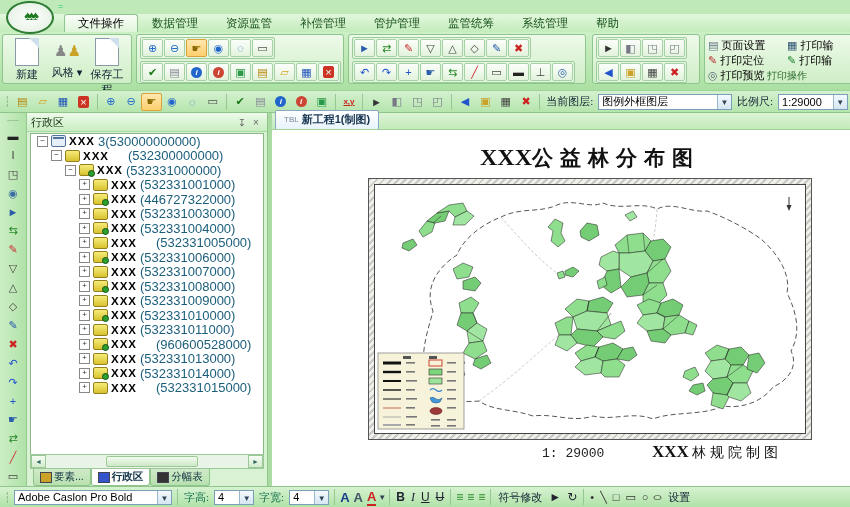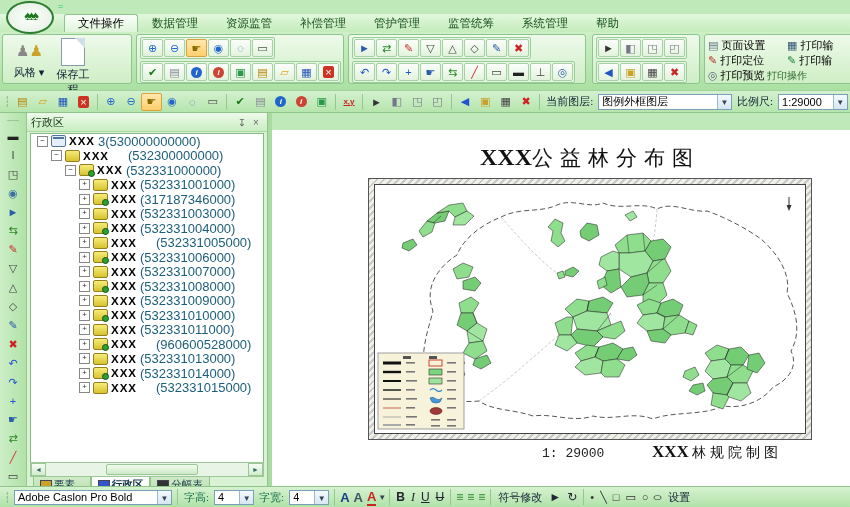--- a/index.html
+++ b/index.html
@@ -141,6 +141,10 @@
     <div class="rgroup" style="left:2px;width:130px;">
       <div class="bigbtns" id="bigbtns">
           <div class="bigbtn">
+            <div class="pageicon"></div>
+            <div class="lbl">新建</div>
+          </div>
+          <div class="bigbtn">
             <div class="peopleicon"><span style="color:#888">♟</span><span style="color:#c9a227">♟</span></div>
             <div class="lbl">风格 ▾</div>
           </div>

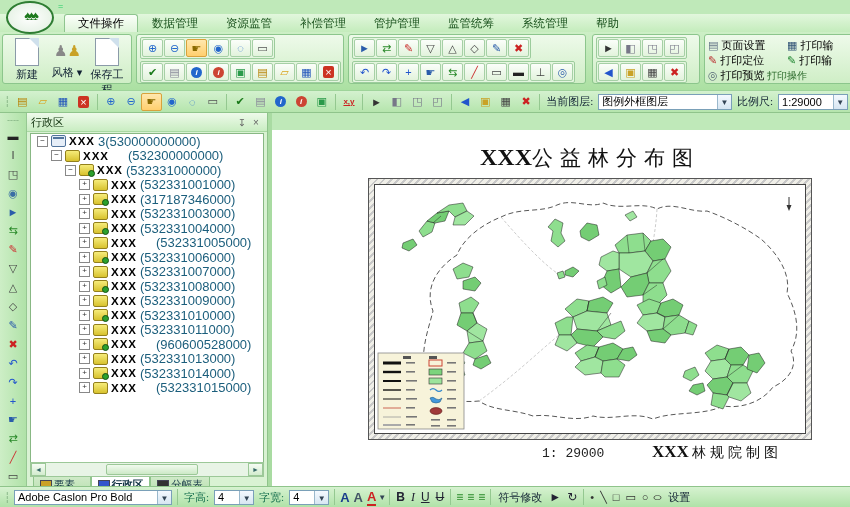--- a/index.html
+++ b/index.html
@@ -58,7 +58,7 @@
   #lstrip .it{width:20px;height:17px;margin:0;}
   #lstrip .grip{margin:0 0 1px;}
   
-  #panel{position:absolute;left:27px;top:113px;width:241px;bottom:13px;background:#d9f2d3;border-right:1px solid #8fc48b;box-sizing:border-box;}
+  #panel{position:absolute;left:27px;top:113px;width:241px;bottom:21px;background:#d9f2d3;border-right:1px solid #8fc48b;box-sizing:border-box;}
   #phead{height:18px;background:linear-gradient(#eefaea,#c9edc2);border-bottom:1px solid #a8d8a2;
     display:flex;align-items:center;padding:0 4px;color:#12340f;}
   #phead .sp{flex:1;}

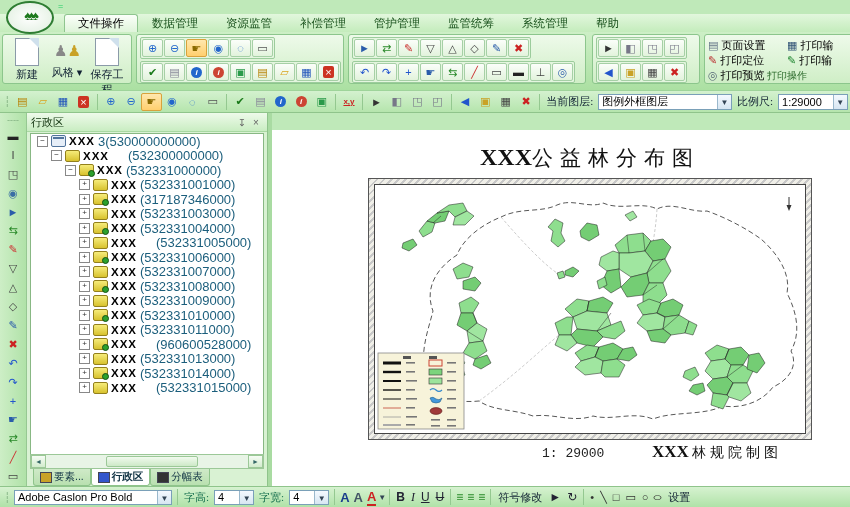--- a/index.html
+++ b/index.html
@@ -618,6 +618,12 @@
   </div>
   <div id="splitter"></div>
 
+  <div id="docstrip">
+    <div id="doctab">
+      <span class="dic">TBL</span>
+      <span>新工程1(制图)</span>
+    </div>
+  </div>
 
   <div id="canvas">
     <div id="maptitle">

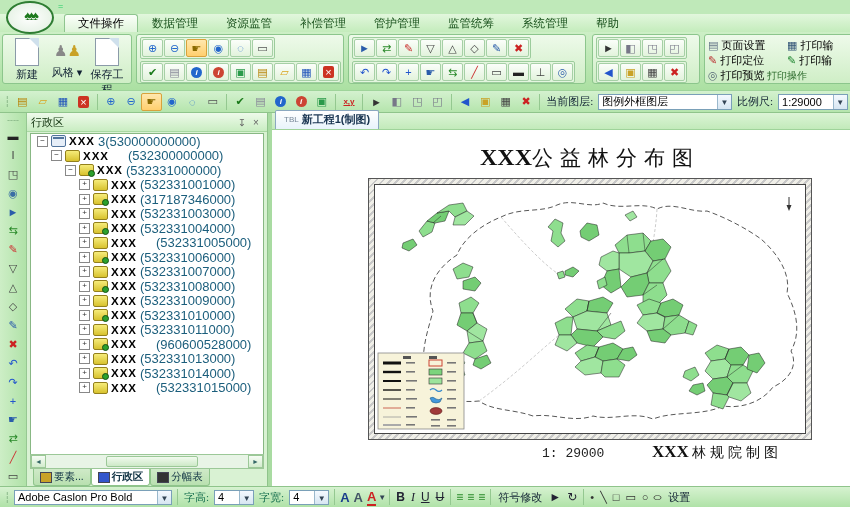--- a/index.html
+++ b/index.html
@@ -91,7 +91,7 @@
   #canvas{position:absolute;left:272px;top:130px;right:0;bottom:21px;background:#fff;overflow:hidden;}
   #maptitle{position:absolute;left:96px;top:14px;width:444px;text-align:center;color:#111;}
   #maptitle .tp{font-weight:bold;font-size:24px;letter-spacing:0;font-family:"Liberation Serif","DejaVu Serif",serif;}
-  #maptitle .tm{font-size:21px;letter-spacing:7px;font-family:"Liberation Serif","DejaVu Serif",serif;}
+  #maptitle .tm{font-size:21px;letter-spacing:7px;font-family:"Liberation Serif","DejaVu Serif",serif;font-weight:bold;}
   #mapframe{position:absolute;left:96px;top:48px;width:444px;height:262px;box-sizing:border-box;border:1px solid #555;
     background:repeating-linear-gradient(135deg,#c8c8c8 0 2px,#f0efe8 2px 5px);padding:5px;}
   #mapinner{width:100%;height:100%;background:#fff;border:1px solid #444;box-sizing:border-box;position:relative;}

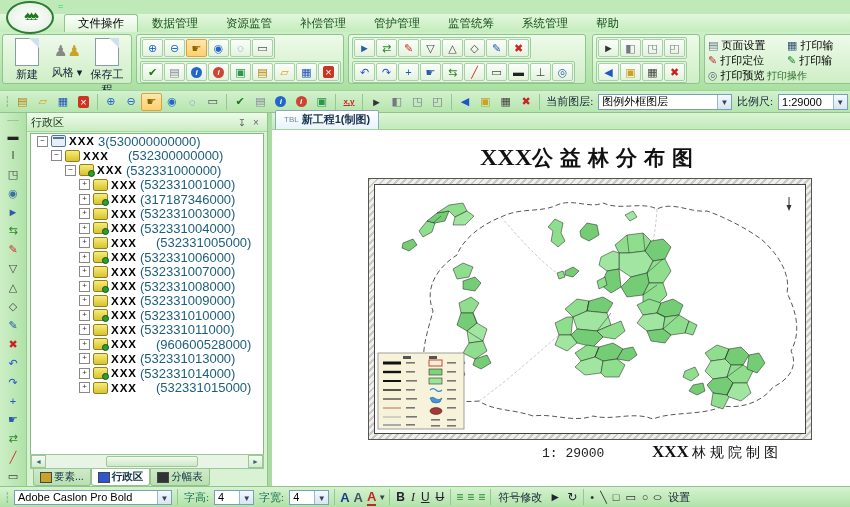--- a/index.html
+++ b/index.html
@@ -515,7 +515,7 @@
           <span class="exp">+</span>
           <span class="ticon gdot"></span>
           <span class="tname">XXX</span>
-          <span class="tcode">(317187346000)</span>
+          <span class="tcode">(446727322000)</span>
         </div>
         <div class="trow" style="padding-left: 48px;">
           <span class="exp">+</span>

